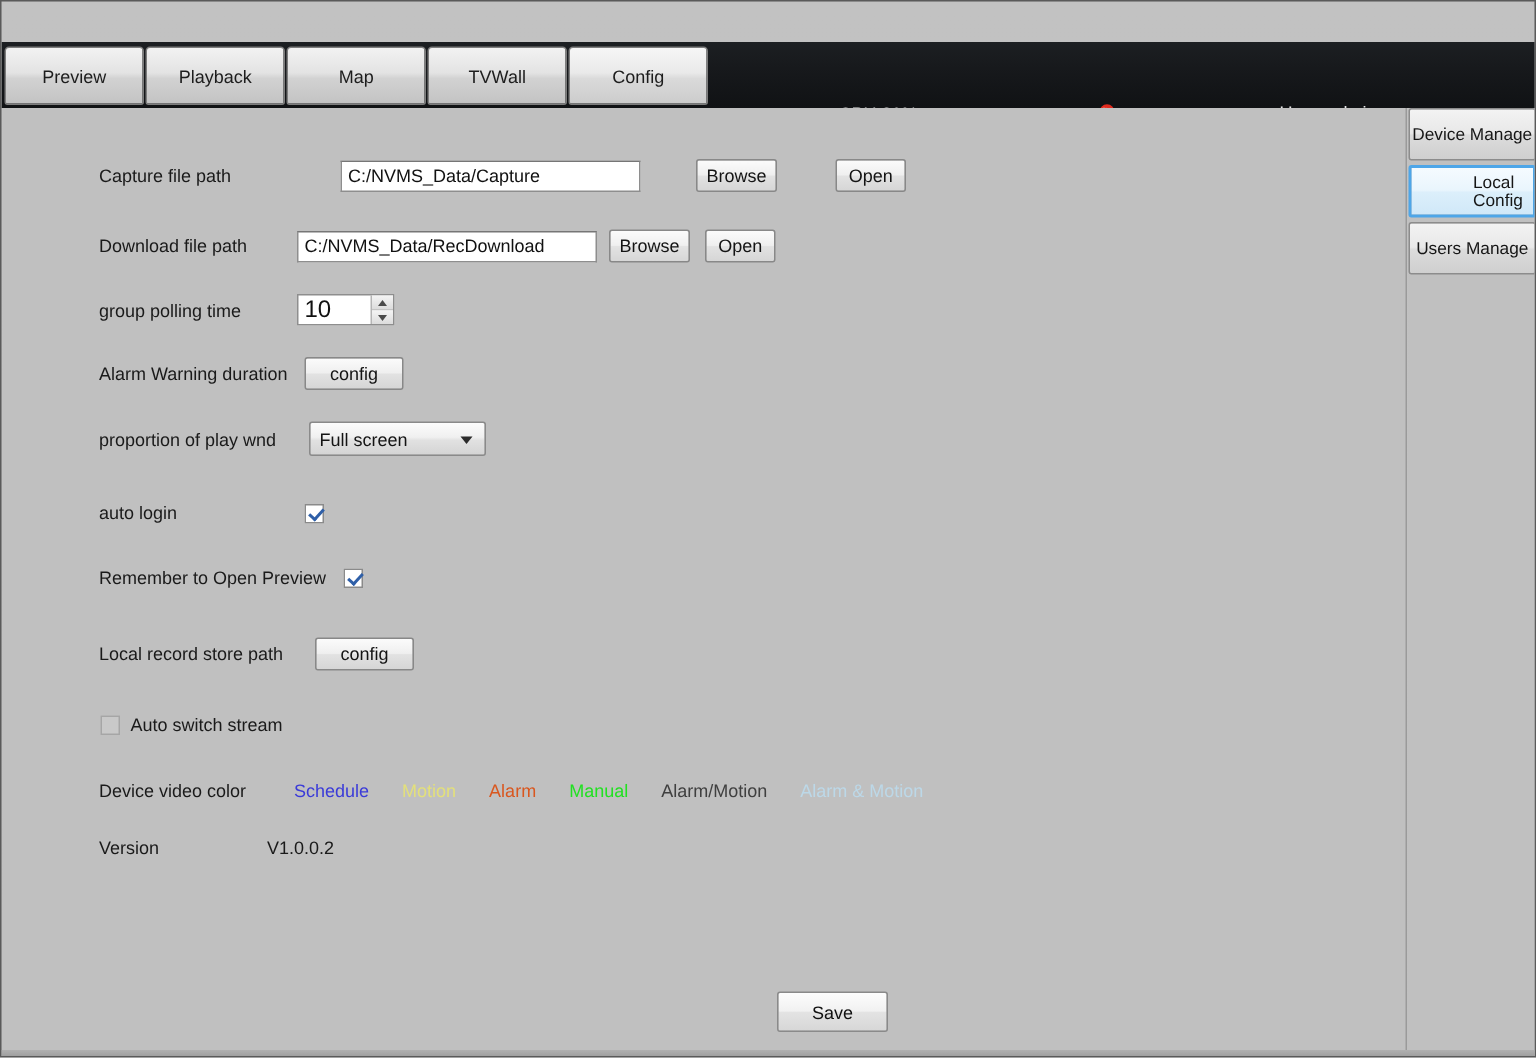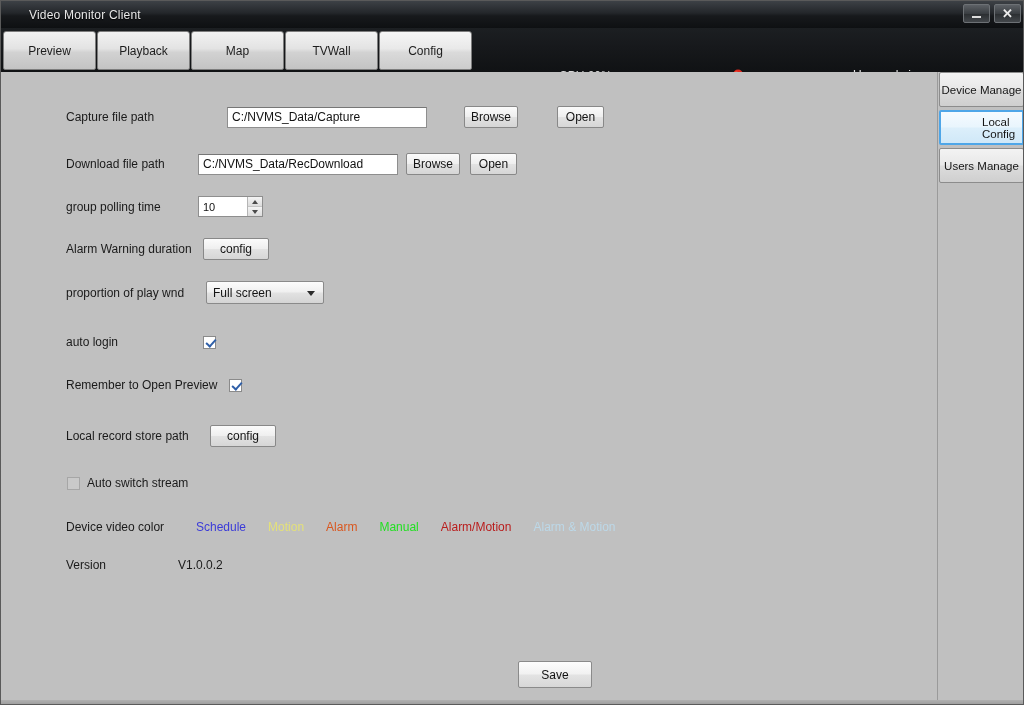--- a/index.html
+++ b/index.html
@@ -296,17 +296,6 @@
 
 <div id="app">
 
-  <div class="titlebar">
-    <div class="titlebar-text">Video Monitor Client</div>
-    <div class="win-btns">
-      <div class="win-btn">
-        <span class="glyph-min"></span>
-      </div>
-      <div class="win-btn">
-        <span class="glyph-close">✕</span>
-      </div>
-    </div>
-  </div>
 
   <div class="header">
     <div class="cpu-label">CPU:20%</div>

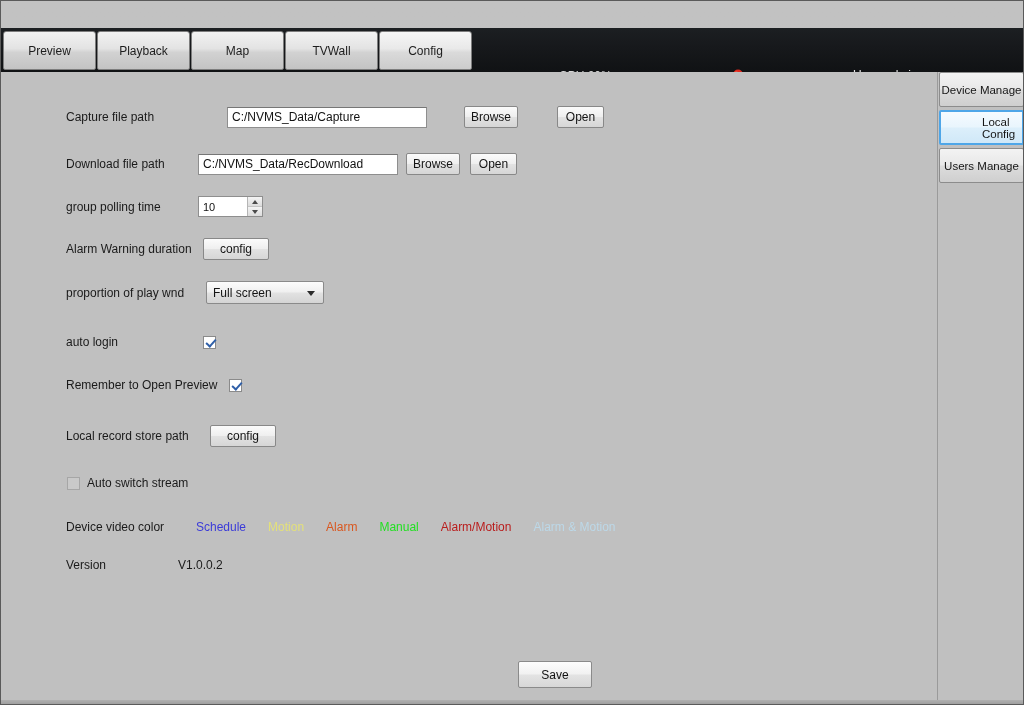--- a/index.html
+++ b/index.html
@@ -159,7 +159,7 @@
   .spin-val {
     flex: 1;
     border: none;
-    font-size: 11px;
+    font-size: 16px;
     padding: 0 4px;
     color: #111;
     font-family: "Liberation Sans", sans-serif;

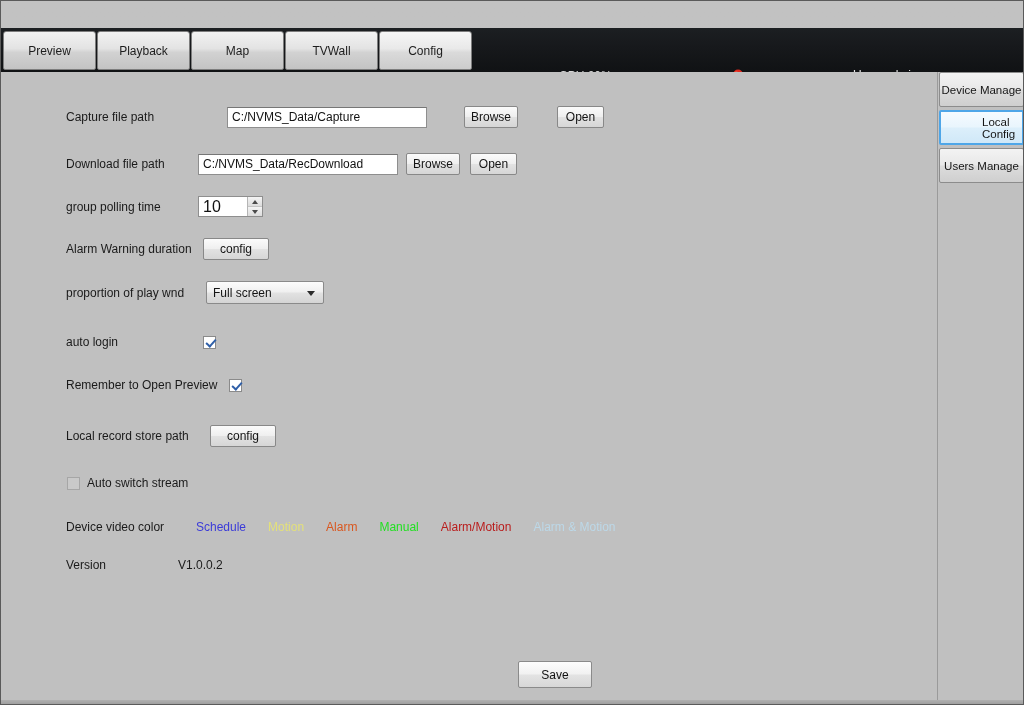--- a/index.html
+++ b/index.html
@@ -400,7 +400,7 @@
         <span class="color-item" style="color:#e3e07a;">Motion</span>
         <span class="color-item" style="color:#d9571f;">Alarm</span>
         <span class="color-item" style="color:#22e022;">Manual</span>
-        <span class="color-item" style="color:#b91c1c;">Alarm/Motion</span>
+        <span class="color-item" style="color:#404040;">Alarm/Motion</span>
         <span class="color-item" style="color:#bcd8e8; margin-right:0;">Alarm &amp; Motion</span>
       </div>
 

